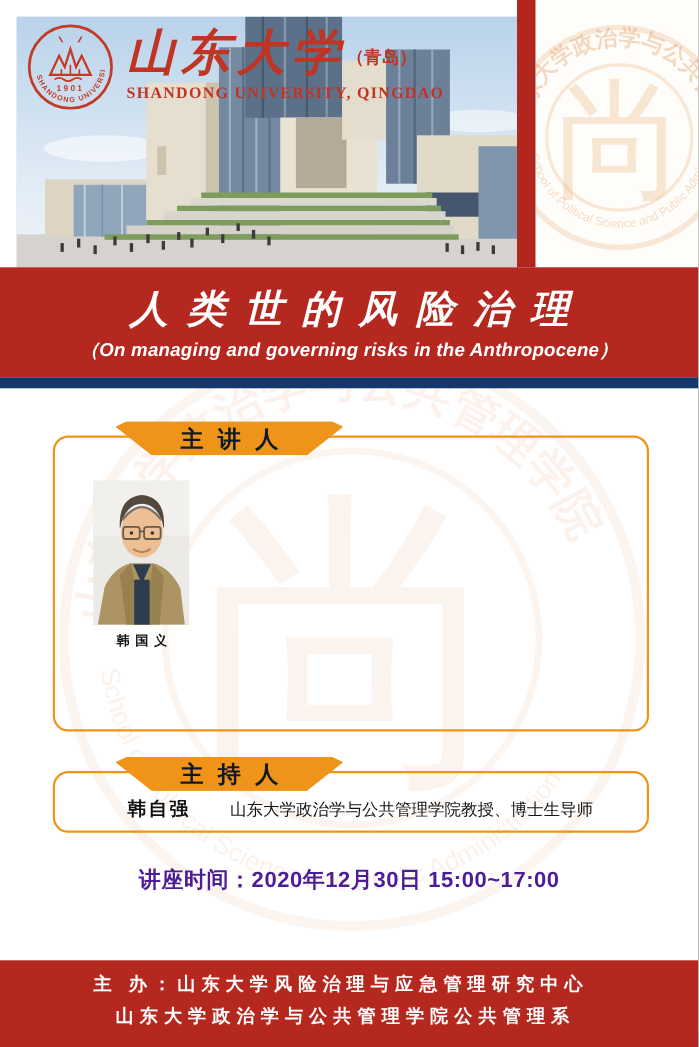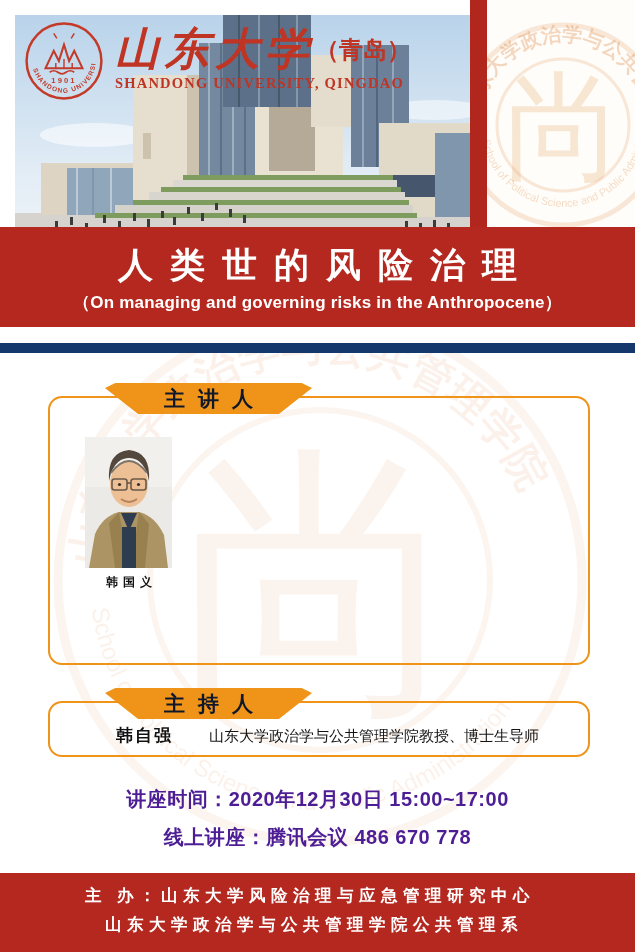--- a/index.html
+++ b/index.html
@@ -13,7 +13,7 @@
   .logo-text{margin-left:10px;padding-top:6px;}
   .uni-cn{font-family:"DejaVu Serif","Liberation Serif",serif;font-weight:bold;font-style:italic;
           font-size:44px;line-height:46px;color:#bf3423;letter-spacing:6px;white-space:nowrap;}
-  .campus-cn{font-size:24px;font-style:normal;letter-spacing:0;vertical-align:6px;font-weight:bold;}
+  .campus-cn{font-size:16px;font-style:normal;letter-spacing:0;vertical-align:6px;font-weight:bold;}
   .uni-en{font-family:"Liberation Serif","DejaVu Serif",serif;font-weight:bold;font-size:14.5px;
           color:#bf3423;letter-spacing:1.2px;margin-top:2px;}
   .red-stripe-v{position:absolute;left:470px;top:0;width:17px;height:243px;background:#b2271d;}

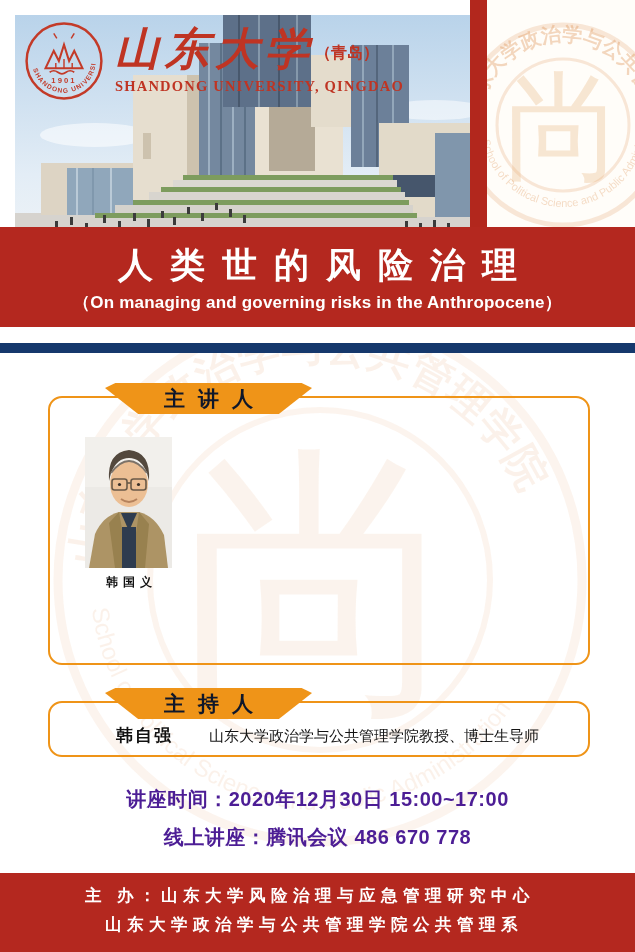--- a/index.html
+++ b/index.html
@@ -20,7 +20,7 @@
   .header-right{position:absolute;left:487px;top:0;width:148px;height:243px;background:#fffdf9;overflow:hidden;}
 
   
-  .banner{position:absolute;left:0;top:227px;width:635px;height:100px;background:#b4281f;color:#fff;text-align:center;}
+  .banner{position:absolute;left:0;top:243px;width:635px;height:100px;background:#b4281f;color:#fff;text-align:center;font-style:italic;}
   .banner-title{margin:0;padding-top:15px;font-size:35px;font-weight:bold;letter-spacing:17px;text-indent:17px;}
   .banner-sub{margin:2px 0 12px 0;font-size:17px;font-weight:bold;letter-spacing:0.2px;}
   .navy-stripe{position:absolute;left:0;top:343px;width:635px;height:10px;background:#15386c;}

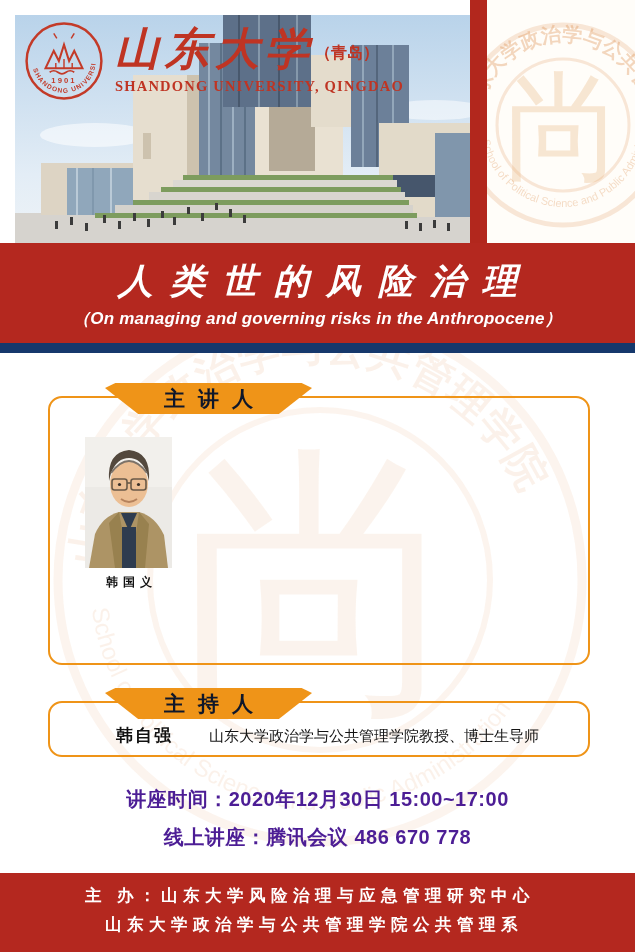--- a/index.html
+++ b/index.html
@@ -256,7 +256,6 @@
 
     <div class="schedule">
       <p class="schedule-line"><span>讲座时间：</span><span>2020年12月30日  15:00~17:00</span></p>
-      <p class="schedule-line"><span>线上讲座：</span><span>腾讯会议 486 670 778</span></p>
     </div>
   </div>
 

